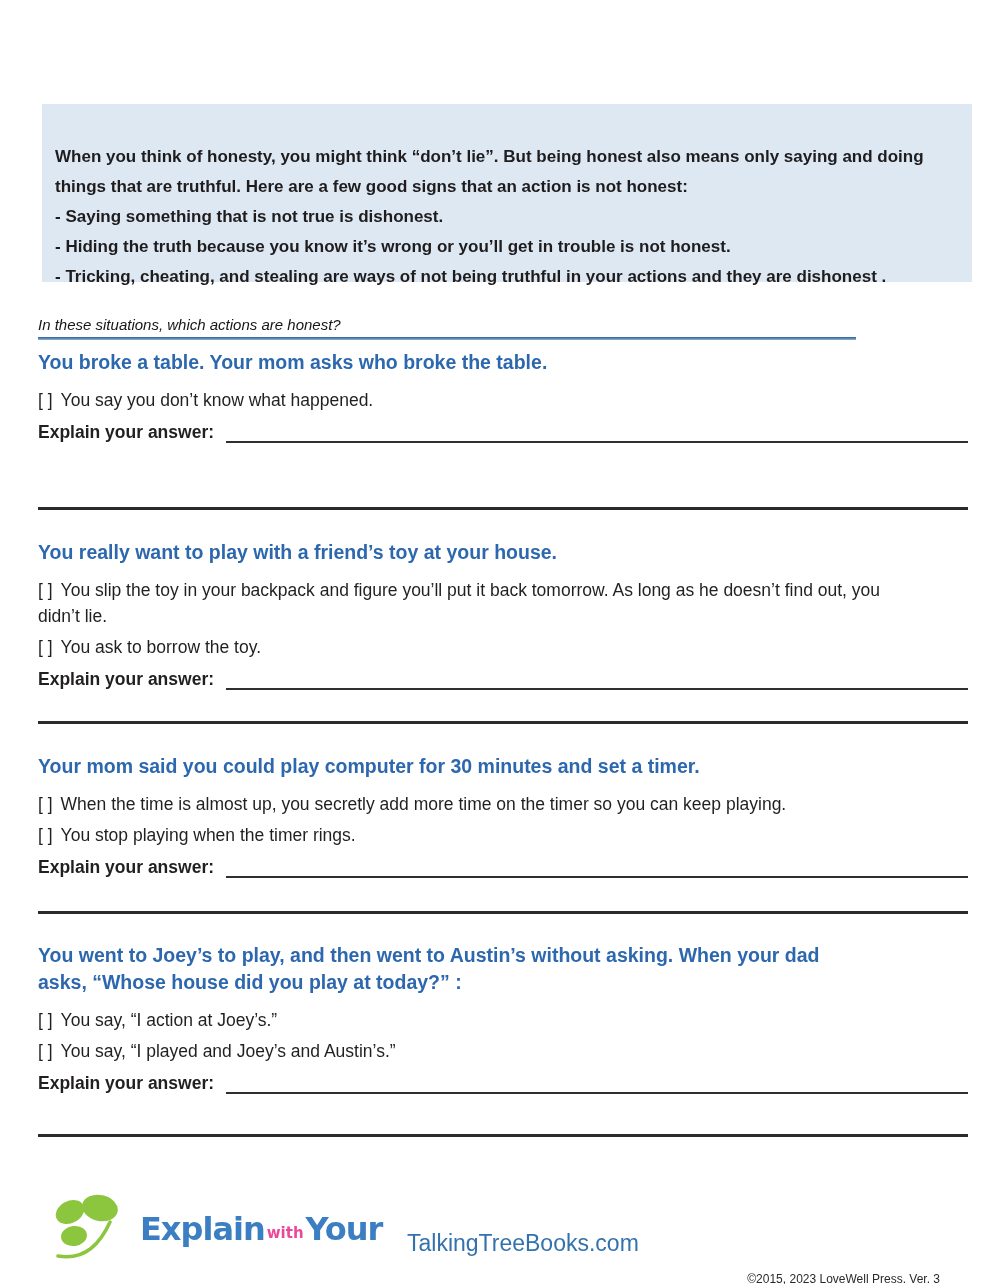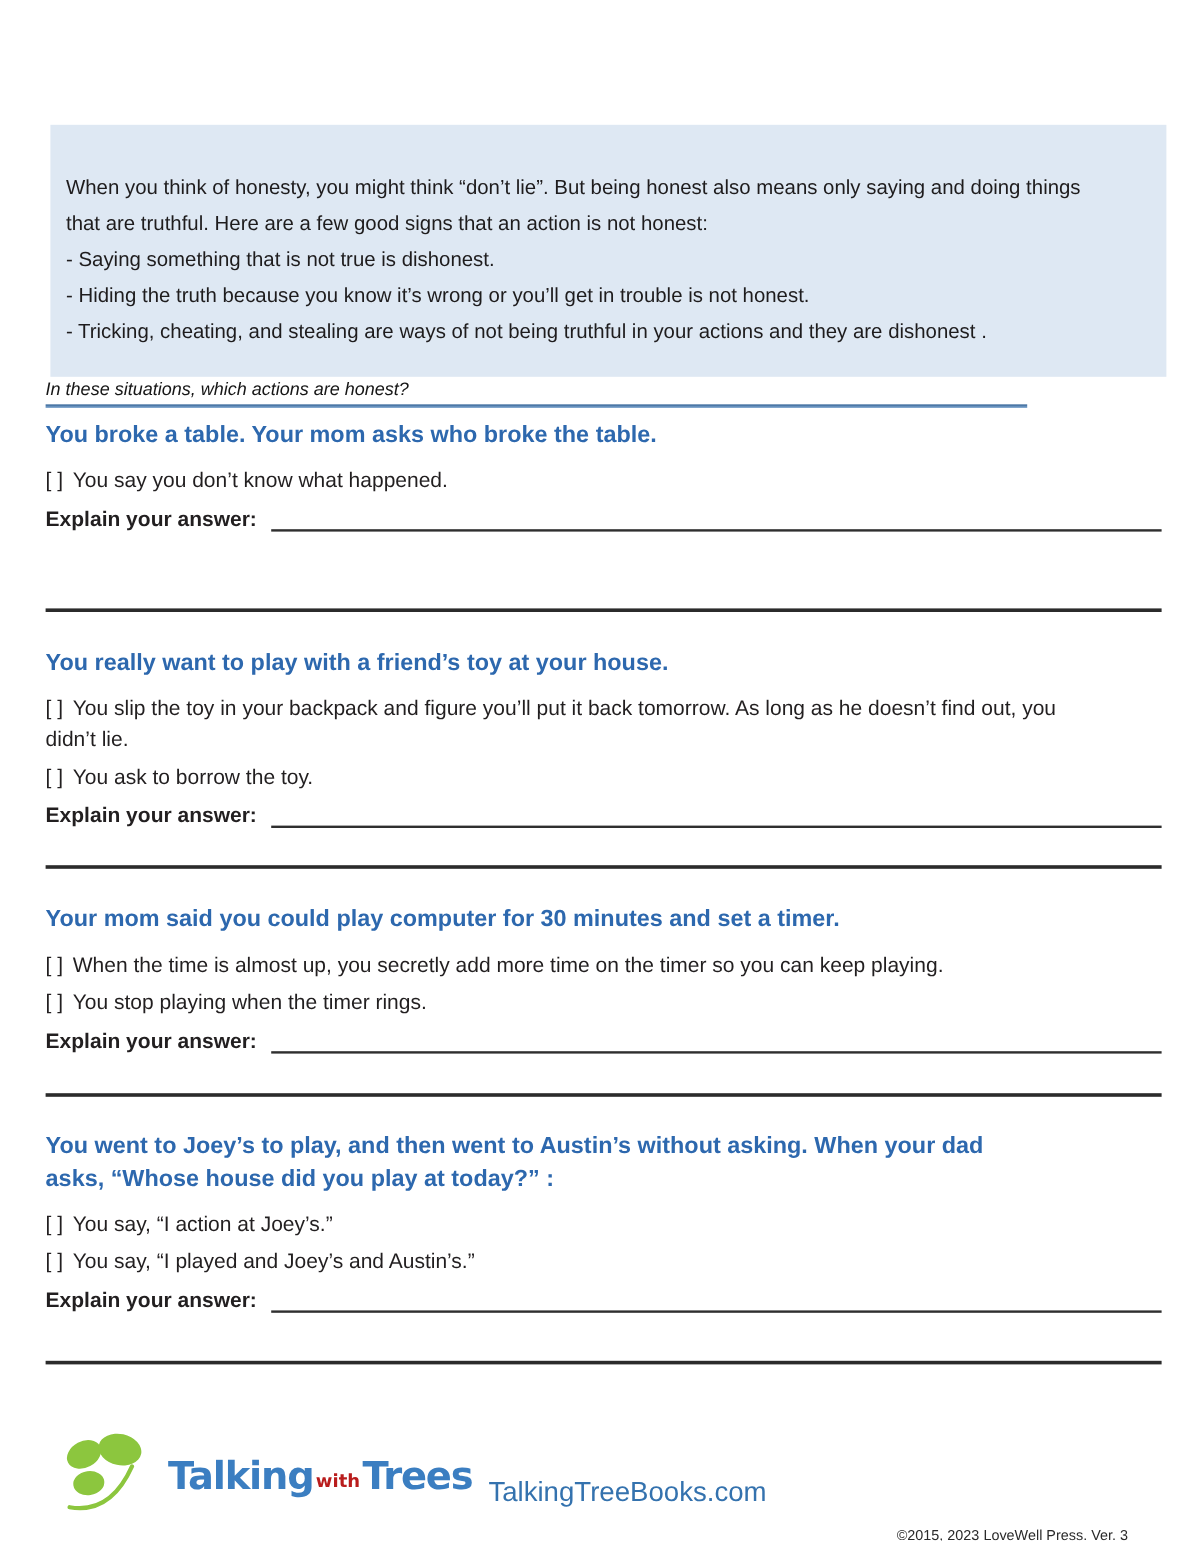--- a/index.html
+++ b/index.html
@@ -24,10 +24,10 @@
   
   .intro-box {
     position:absolute; left:42px; top:104px; z-index:1;
-    width:930px; height:210px;
+    width:930px; height:178px;
     background:#dee8f3;
     padding:38px 48px 0 13px;
-    font-size:17px; line-height:30px; color:#1e1c1d;
+    font-size:17px; line-height:30px; color:#1e1c1d;font-weight:bold;
   }
   .intro-para { margin-bottom:0; }
   .intro-bullet { margin-top:0; }

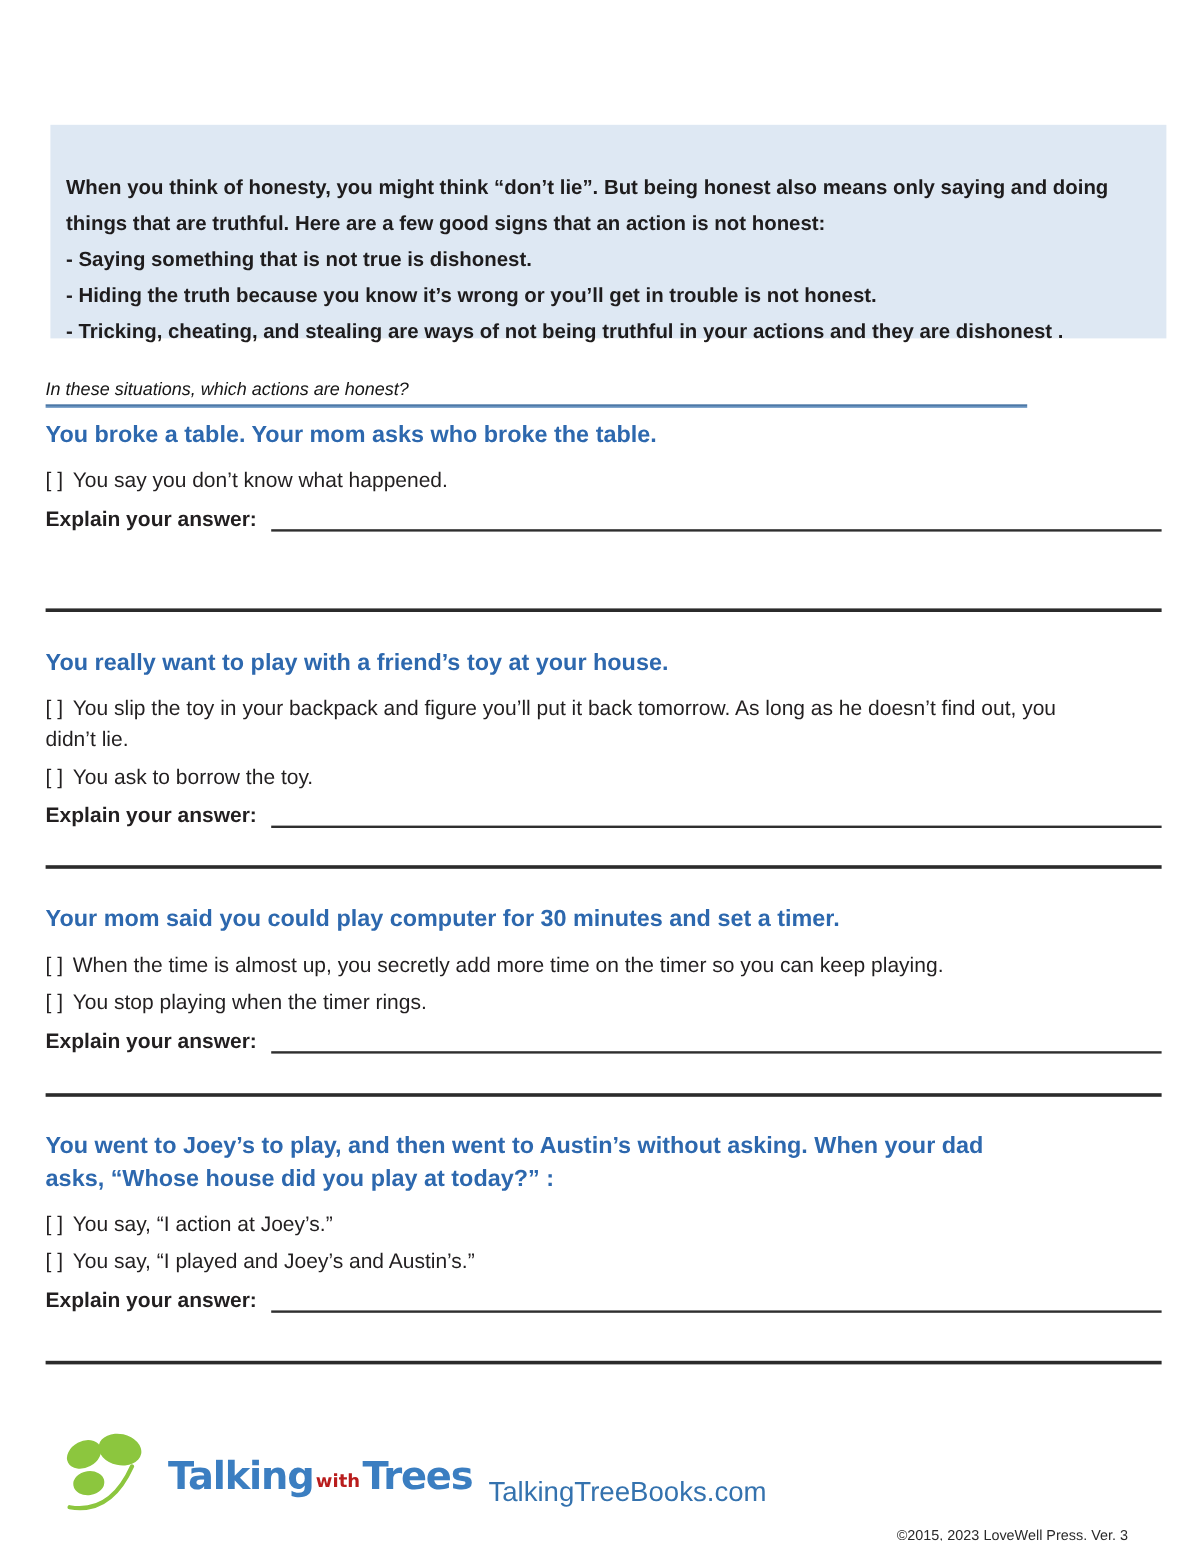--- a/index.html
+++ b/index.html
@@ -161,7 +161,7 @@
       </svg>
     </span>
     <span class="logo-text">
-      <span class="logo-talking">Talking</span>
+      <span class="logo-talking">Explain</span>
       <span class="logo-with">with</span>
       <span class="logo-trees">Trees</span>
     </span>

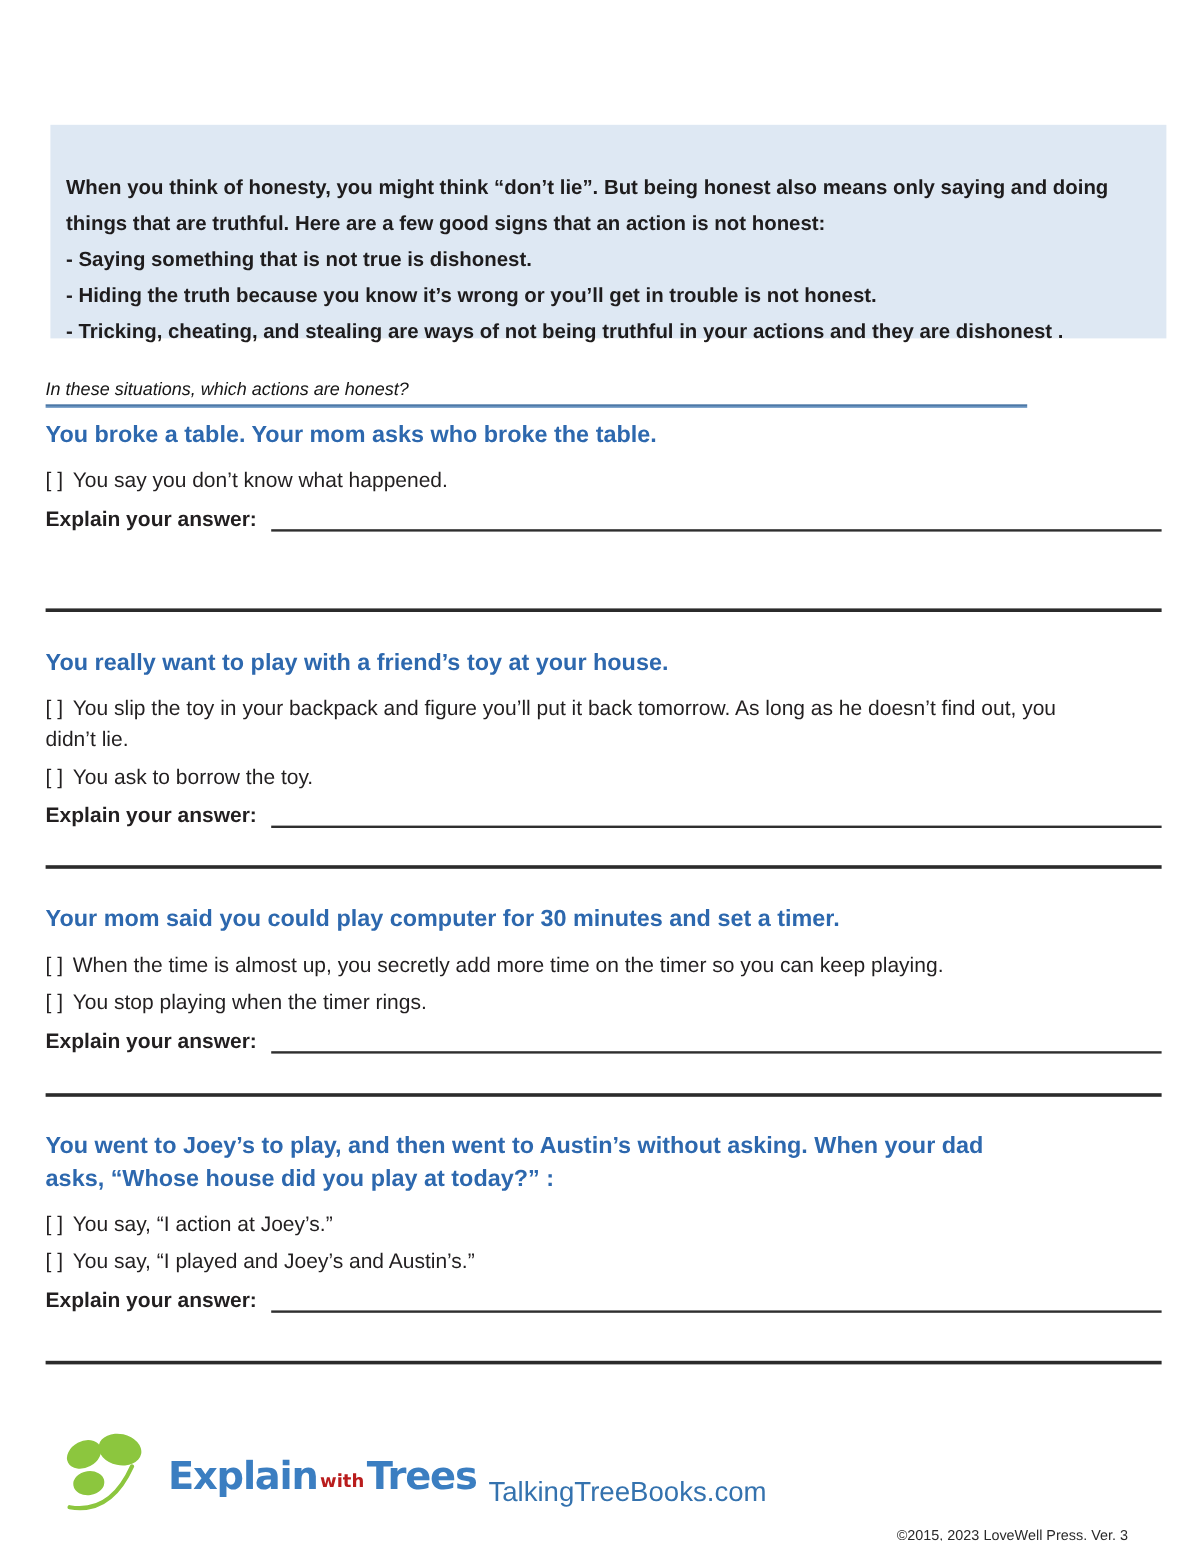--- a/index.html
+++ b/index.html
@@ -78,7 +78,7 @@
   }
   .logo-with {
     font-family:"DejaVu Sans", sans-serif;
-    font-weight:bold; font-size:15px; color:#b91c1c;
+    font-weight:bold; font-size:15px; color:#ec4899;
     margin:0 2px; position:relative; top:-2px;
   }
   .footer-url {

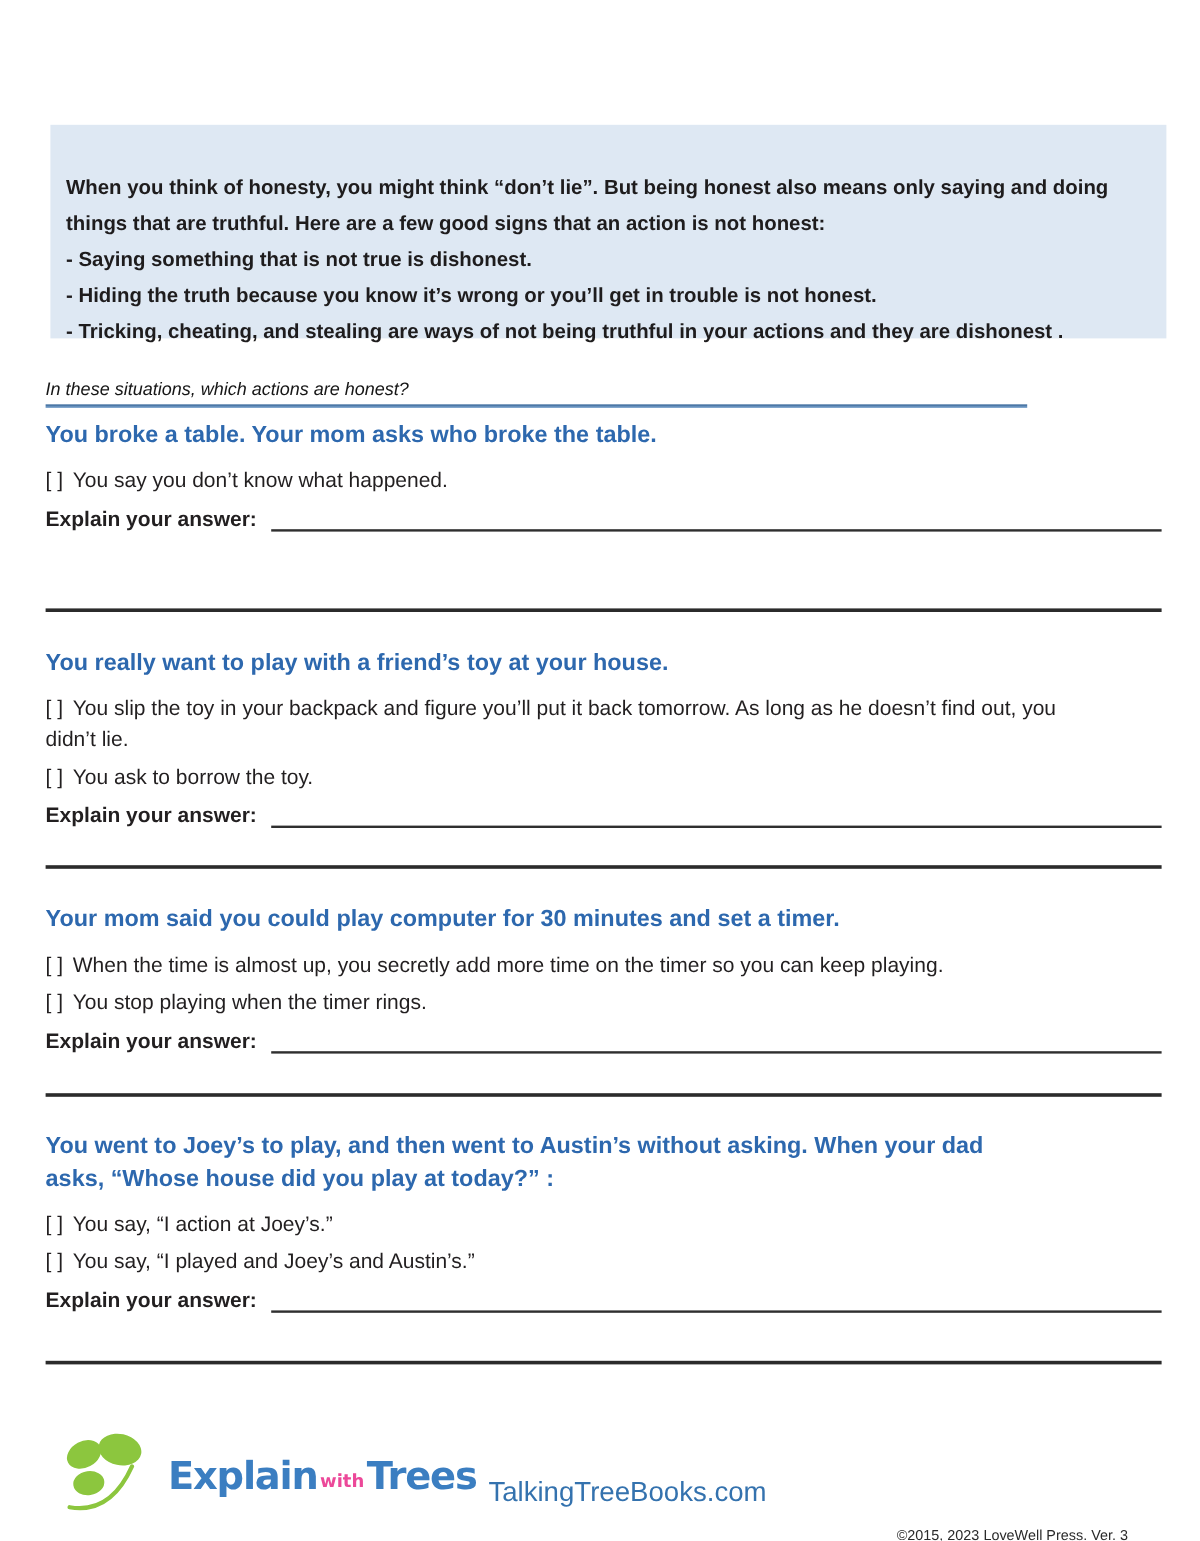--- a/index.html
+++ b/index.html
@@ -163,7 +163,7 @@
     <span class="logo-text">
       <span class="logo-talking">Explain</span>
       <span class="logo-with">with</span>
-      <span class="logo-trees">Trees</span>
+      <span class="logo-trees">Your</span>
     </span>
   </div>
 

